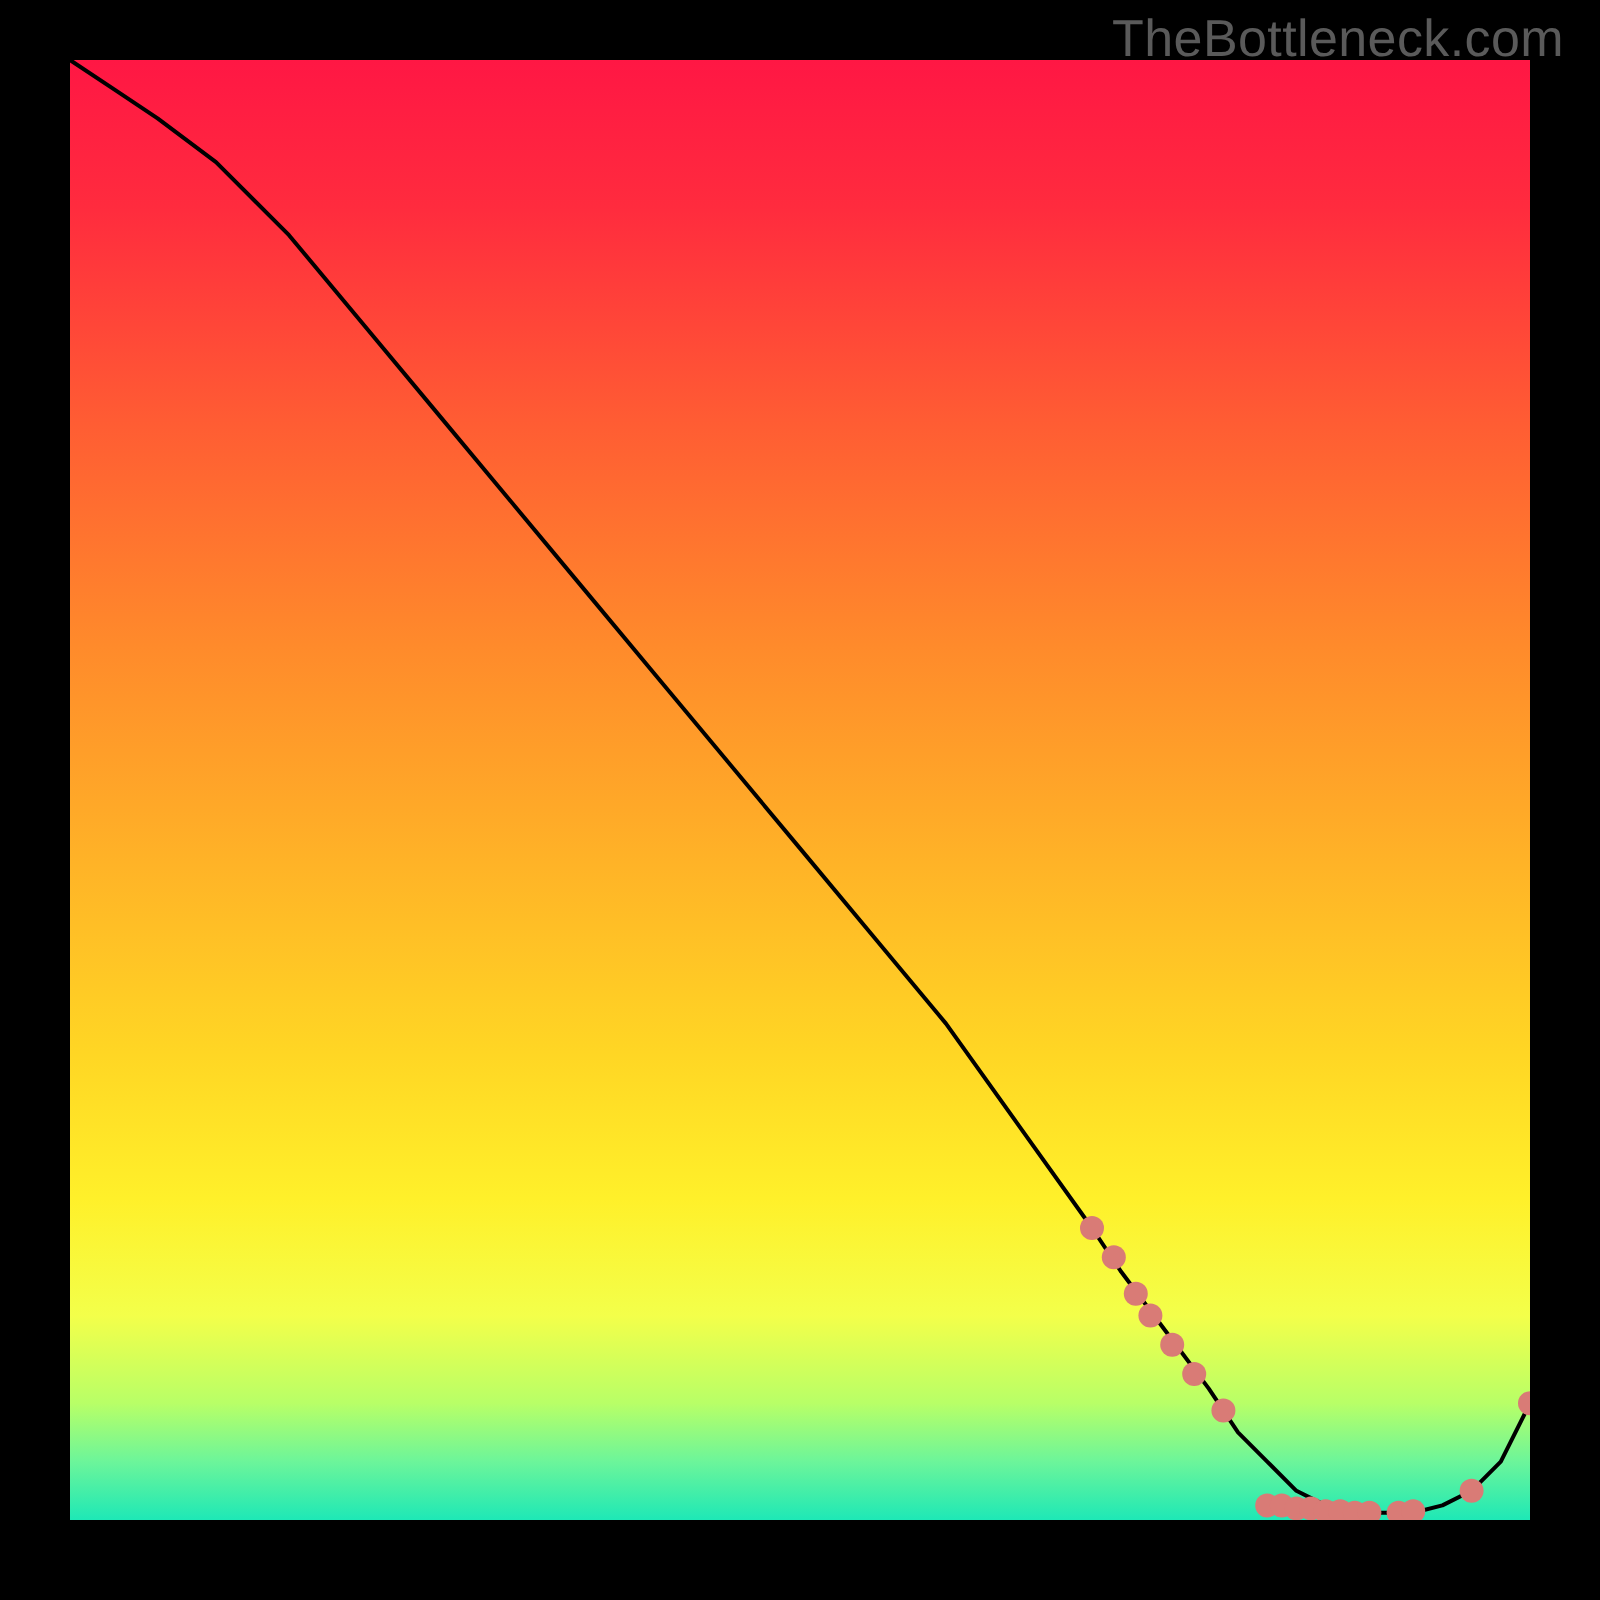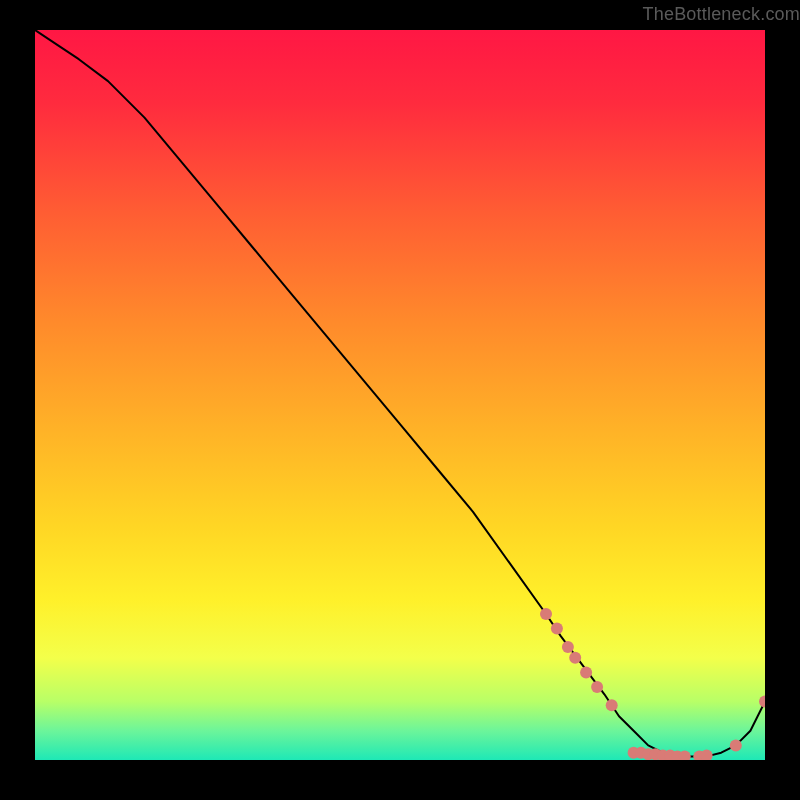--- a/index.html
+++ b/index.html
@@ -14,9 +14,9 @@
   .watermark {
     position: absolute;
     top: 4px;
-    right: 0;
+    right: 18px;
     color: #5a5a5a;
-    font-size: 18px;
+    font-size: 26px;
     font-weight: 400;
     z-index: 10;
     letter-spacing: 0.2px;

